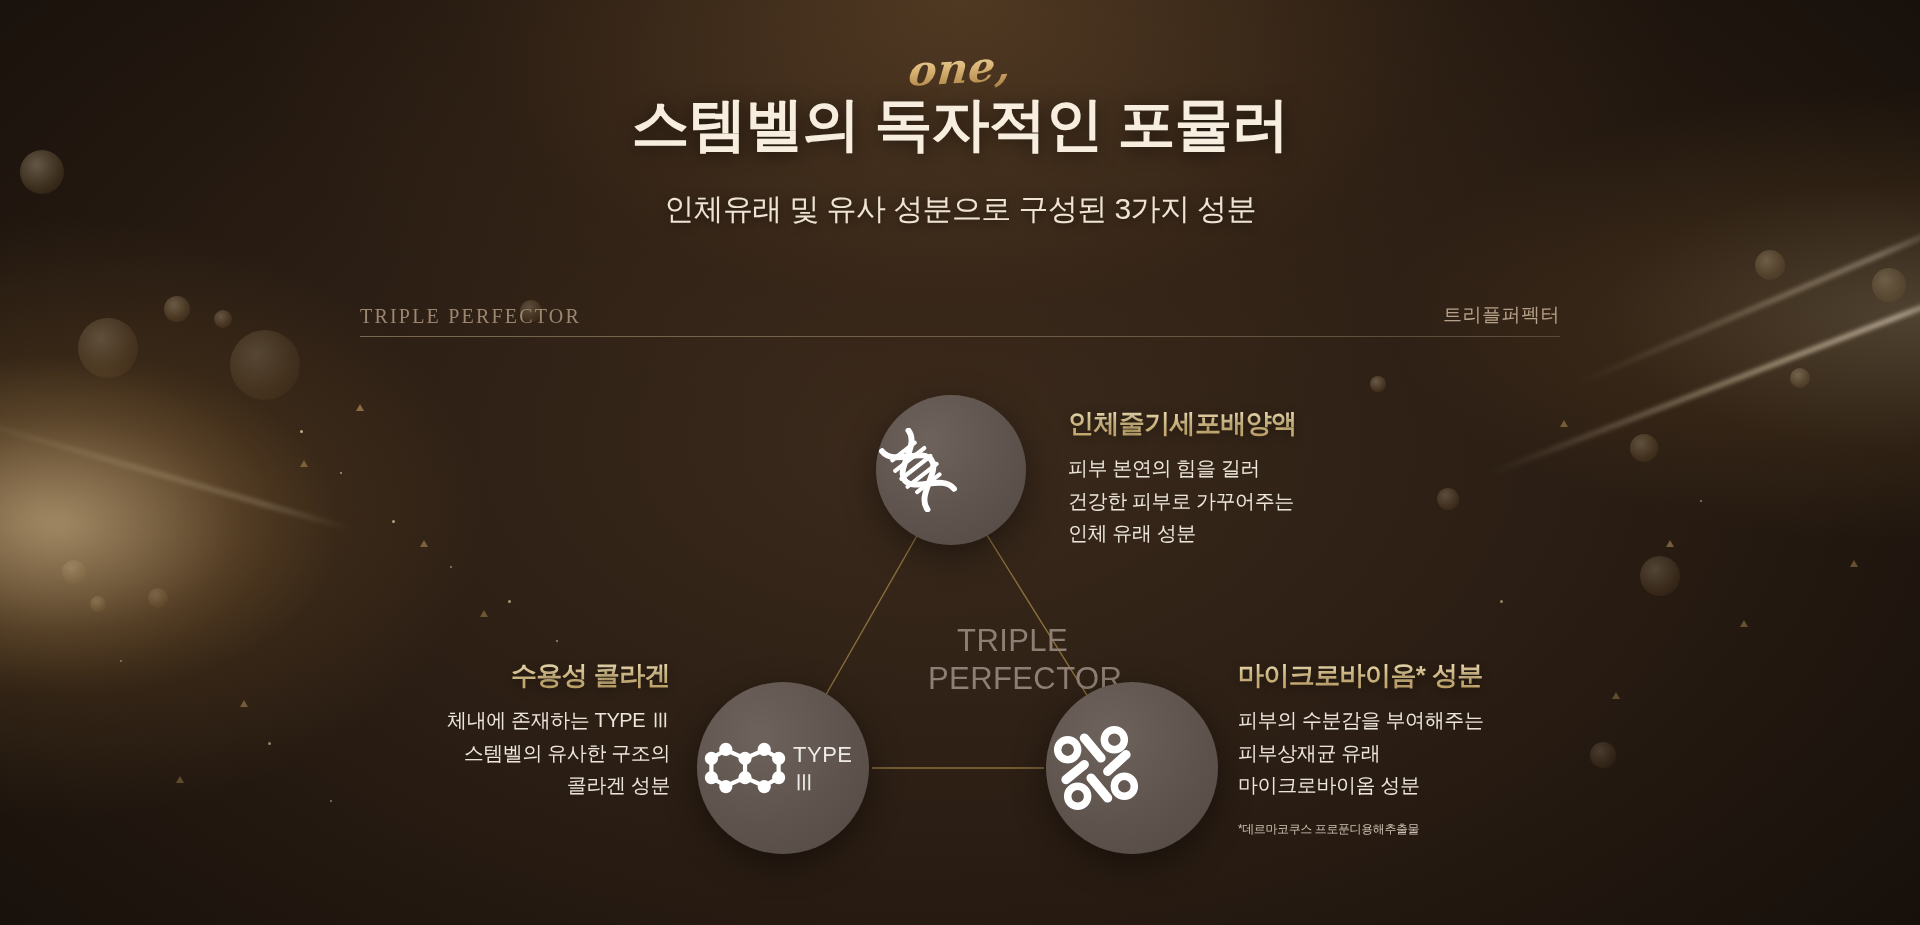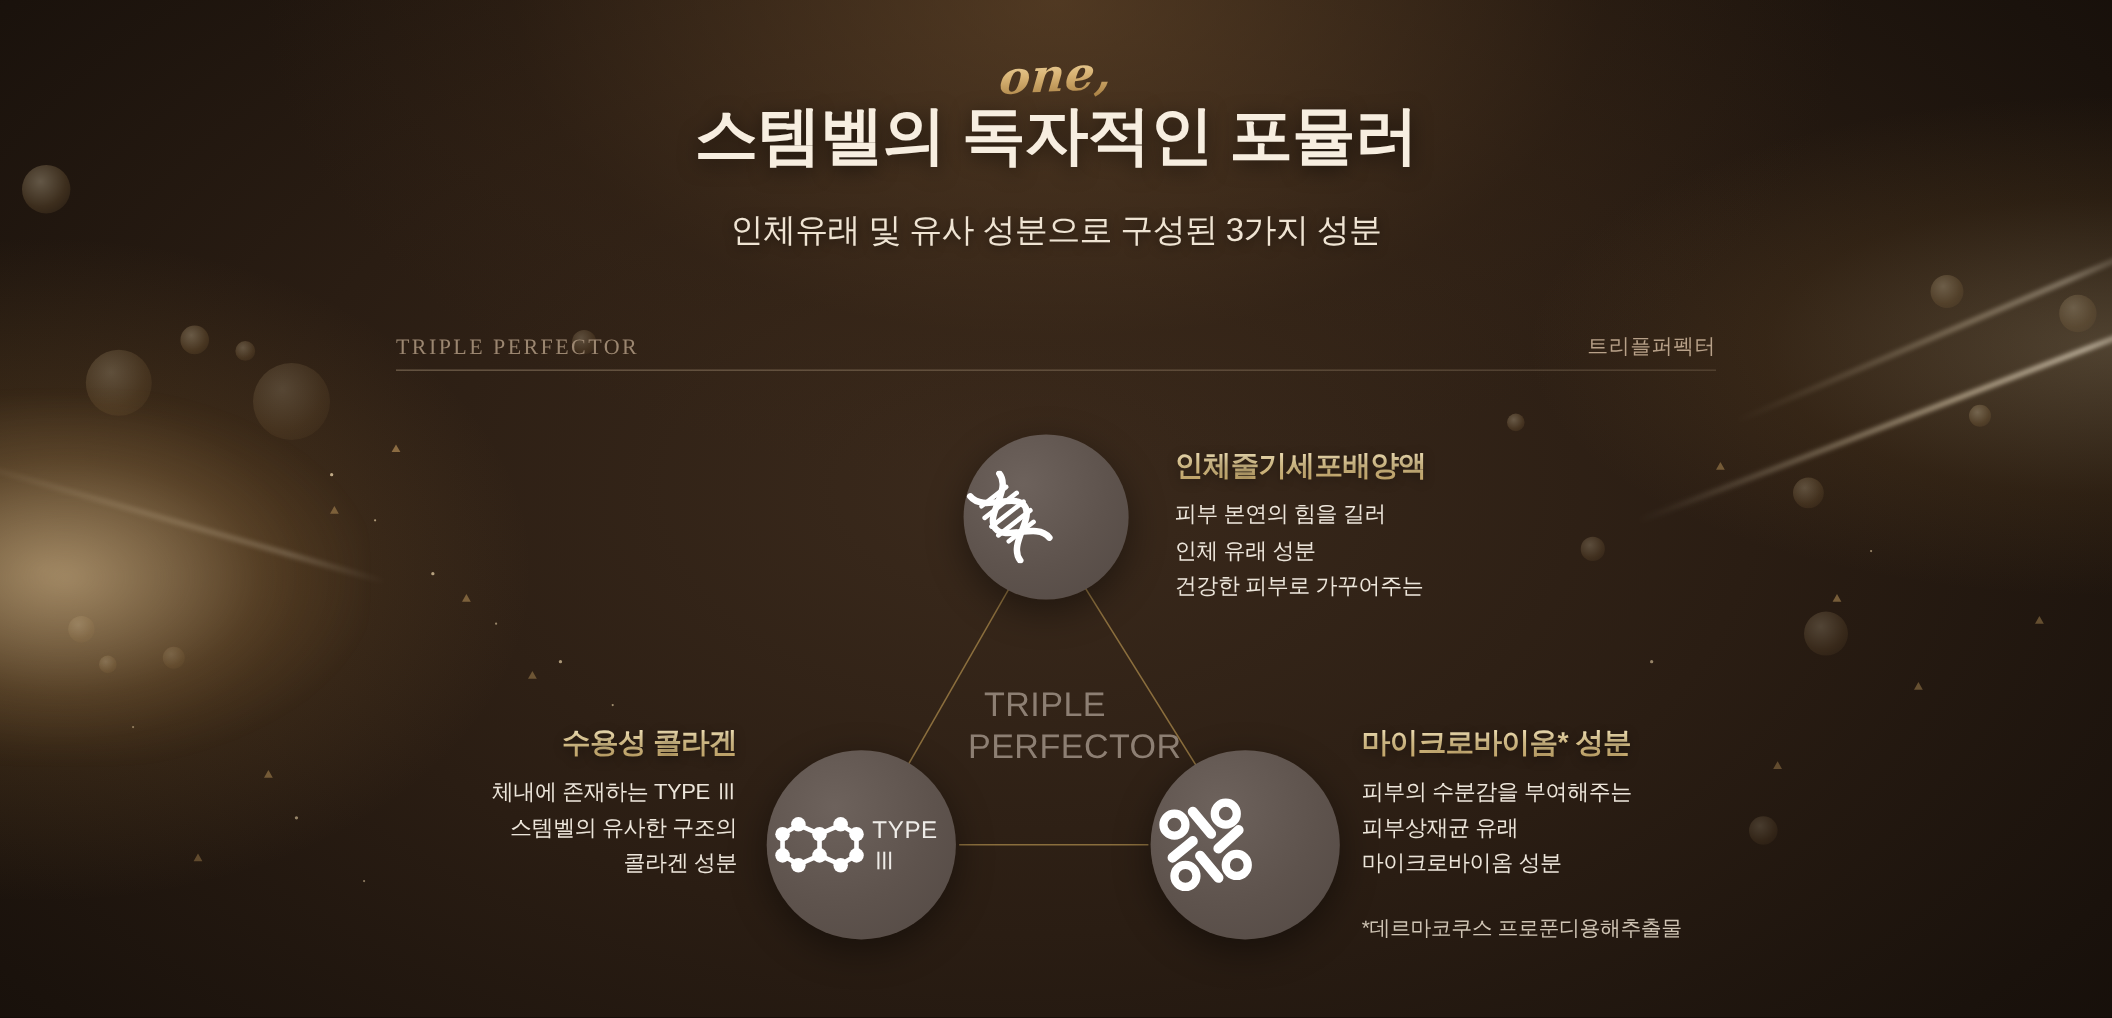--- a/index.html
+++ b/index.html
@@ -325,8 +325,8 @@
       <div class="txt-title">인체줄기세포배양액</div>
       <div class="txt-body">
         <div>피부 본연의 힘을 길러</div>
+        <div>건강한 피부로 가꾸어주는</div>
         <div>인체 유래 성분</div>
-        <div>건강한 피부로 가꾸어주는</div>
       </div>
     </div>
 

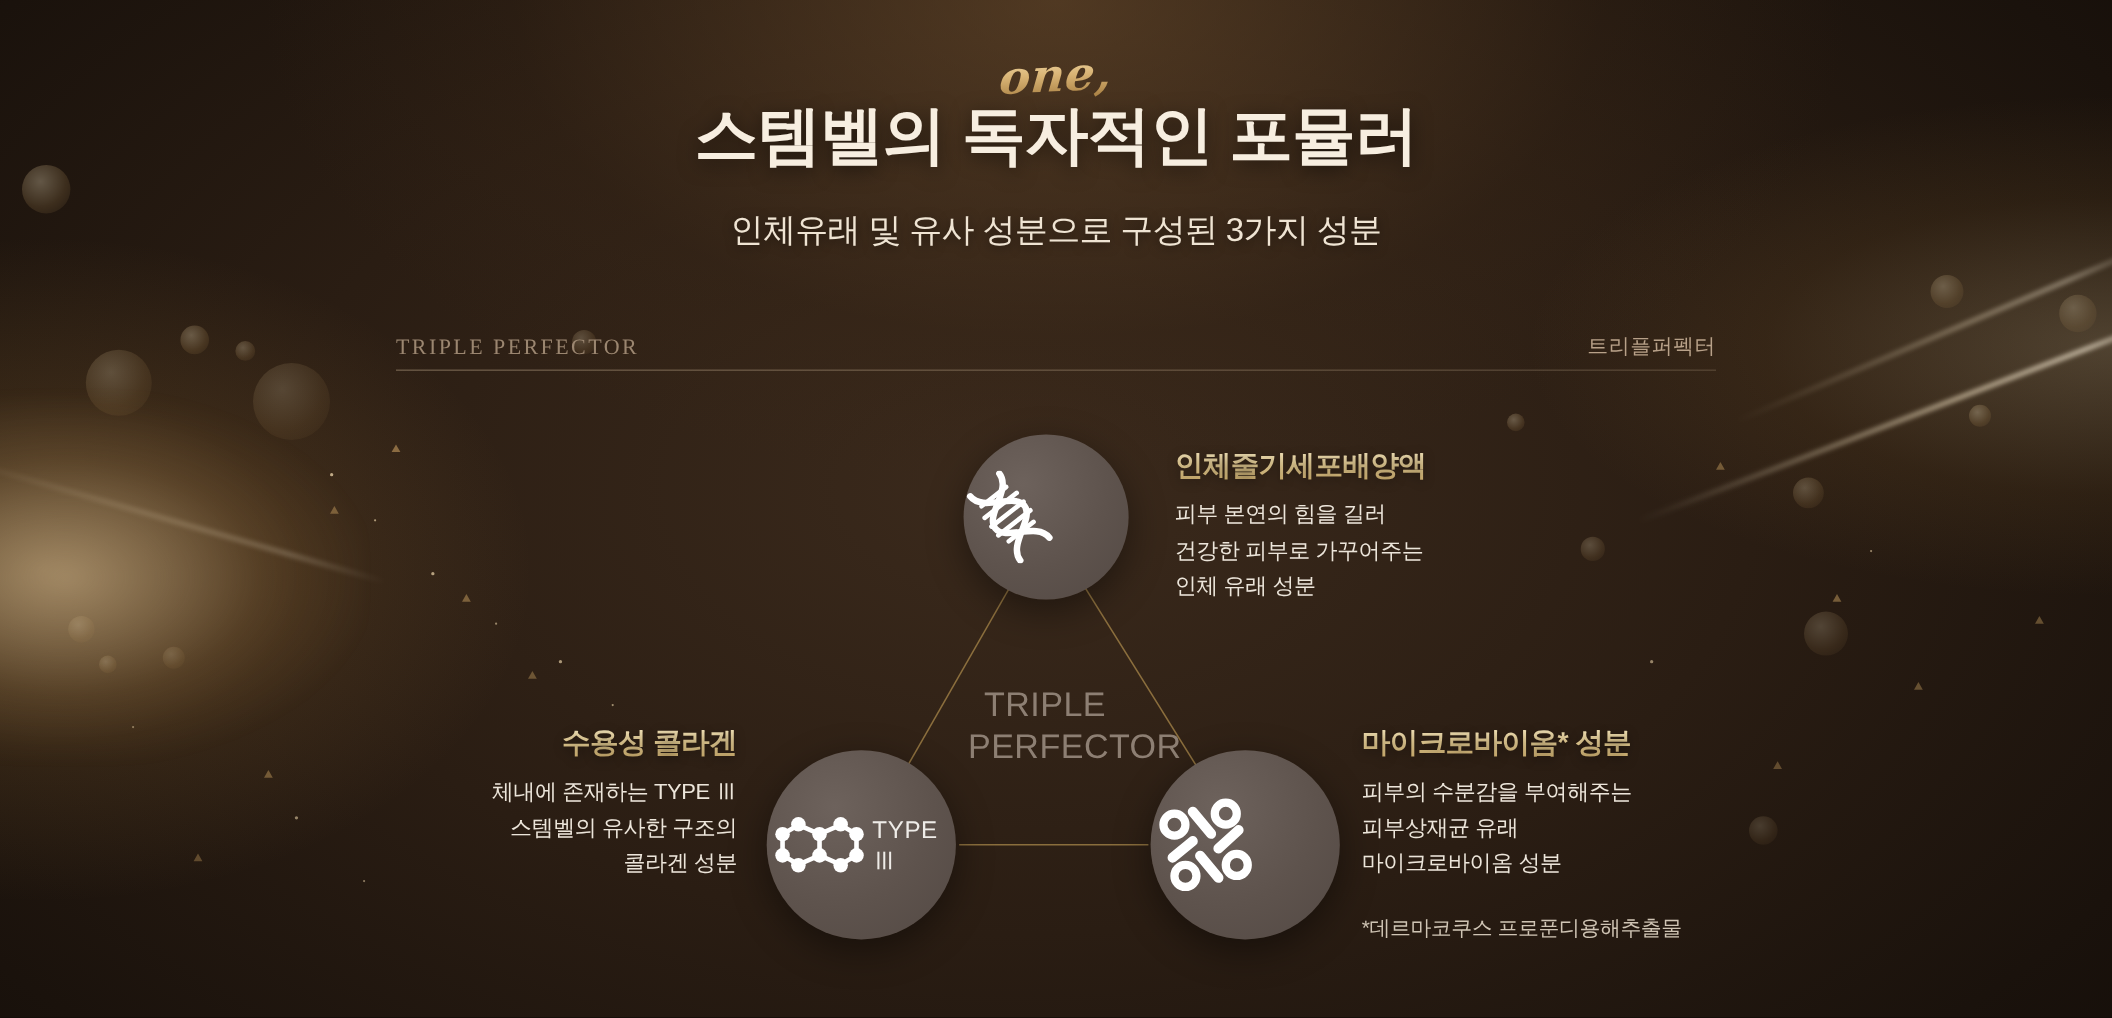--- a/index.html
+++ b/index.html
@@ -130,9 +130,9 @@
 
   .center-label{
     position:absolute;
-    left:880px; top:622px;
+    left:928px; top:622px;
     width:140px;
-    text-align:center;
+    text-align:right;
     font-size:31px;
     line-height:1.22;
     color:#8d7f73;

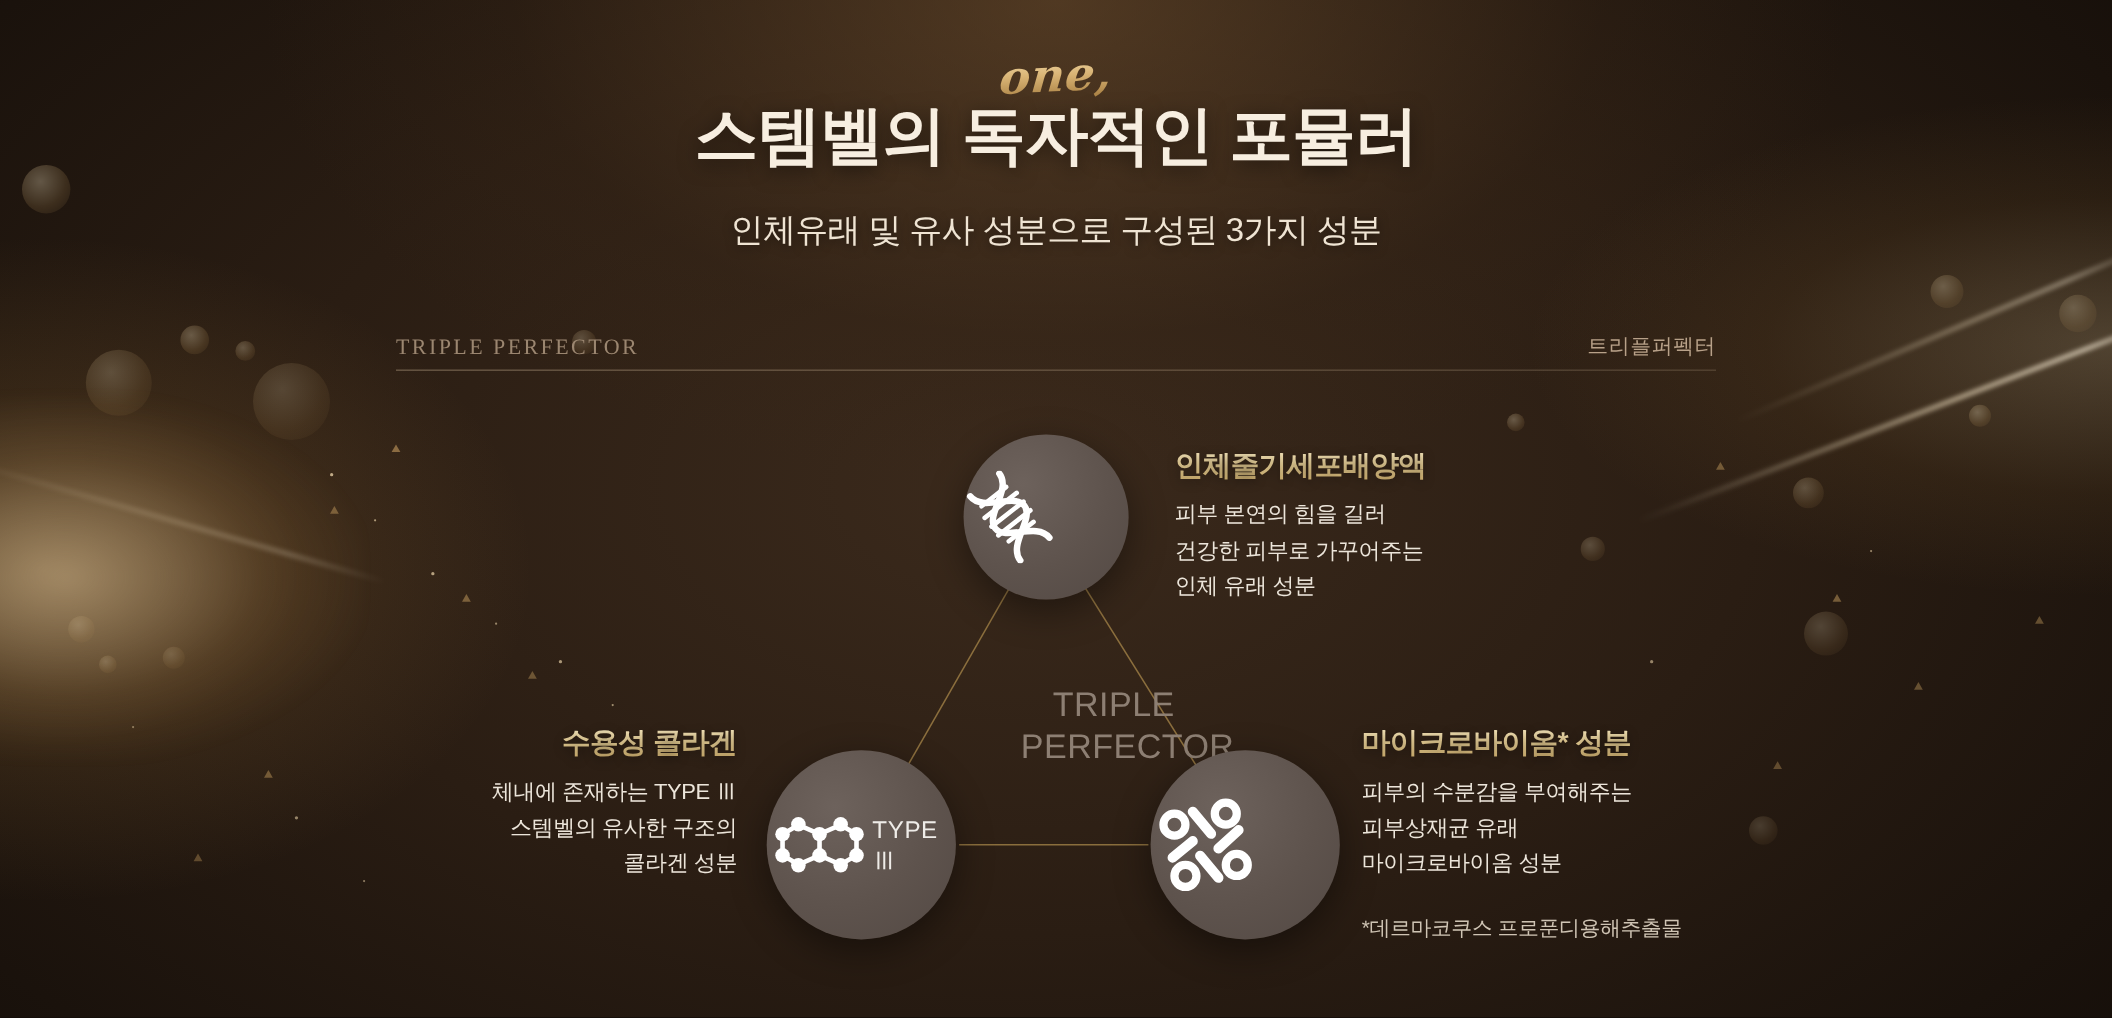--- a/index.html
+++ b/index.html
@@ -167,8 +167,8 @@
     letter-spacing:-0.4px;
   }
   .txt-note{
-    margin-top:30px;
-    font-size:19px;
+    margin-top:20px;
+    font-size:12px;
     color:#cfc4b4;
     letter-spacing:-0.4px;
   }

